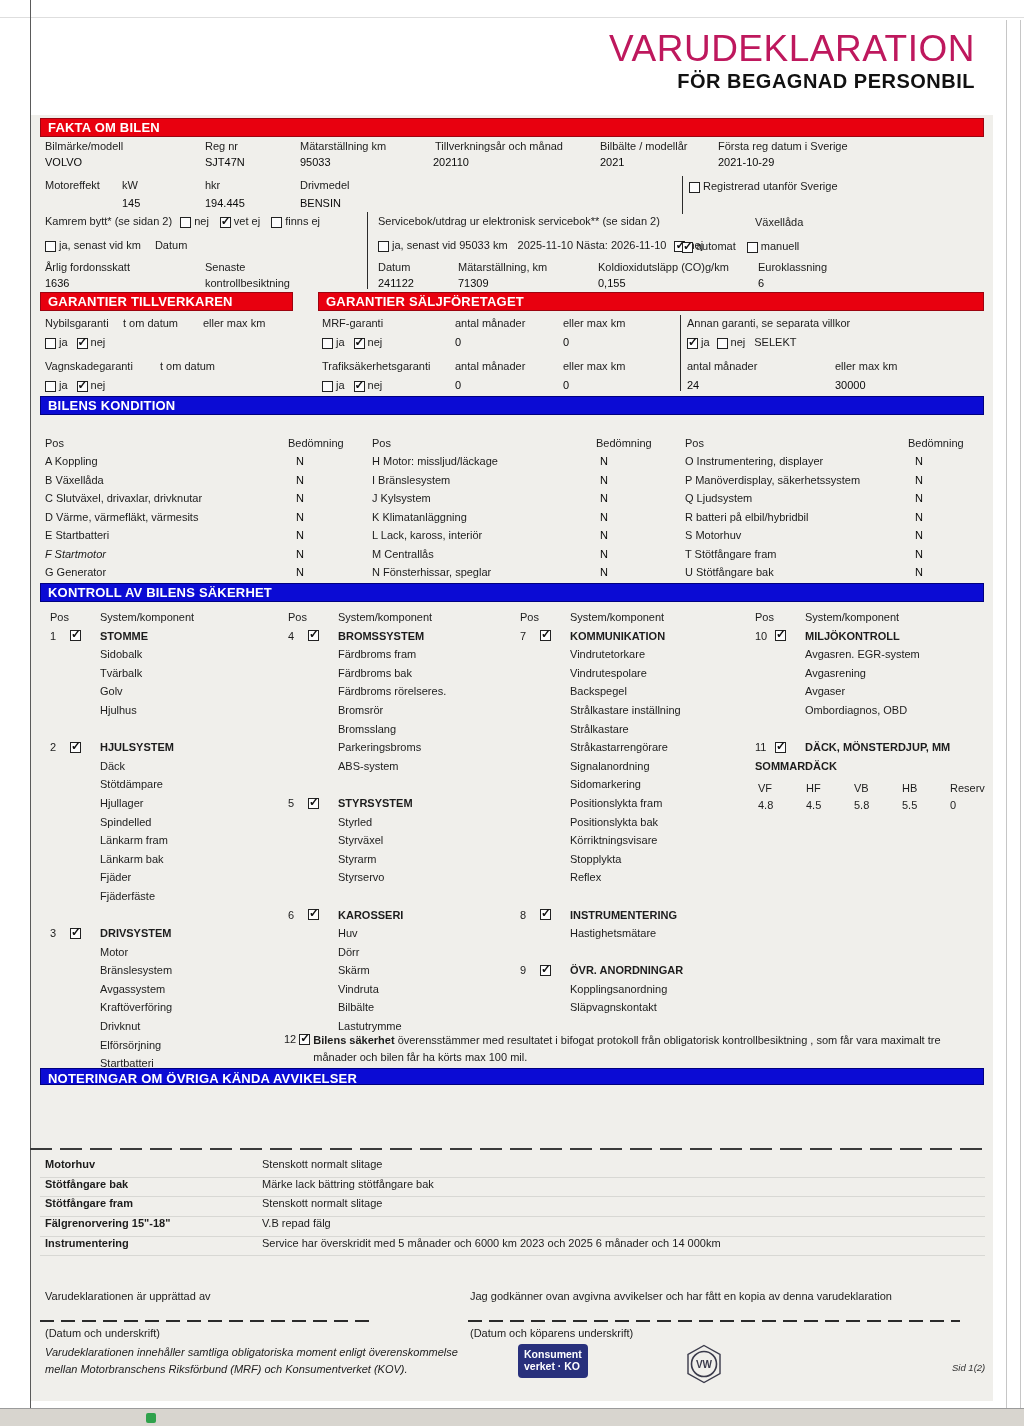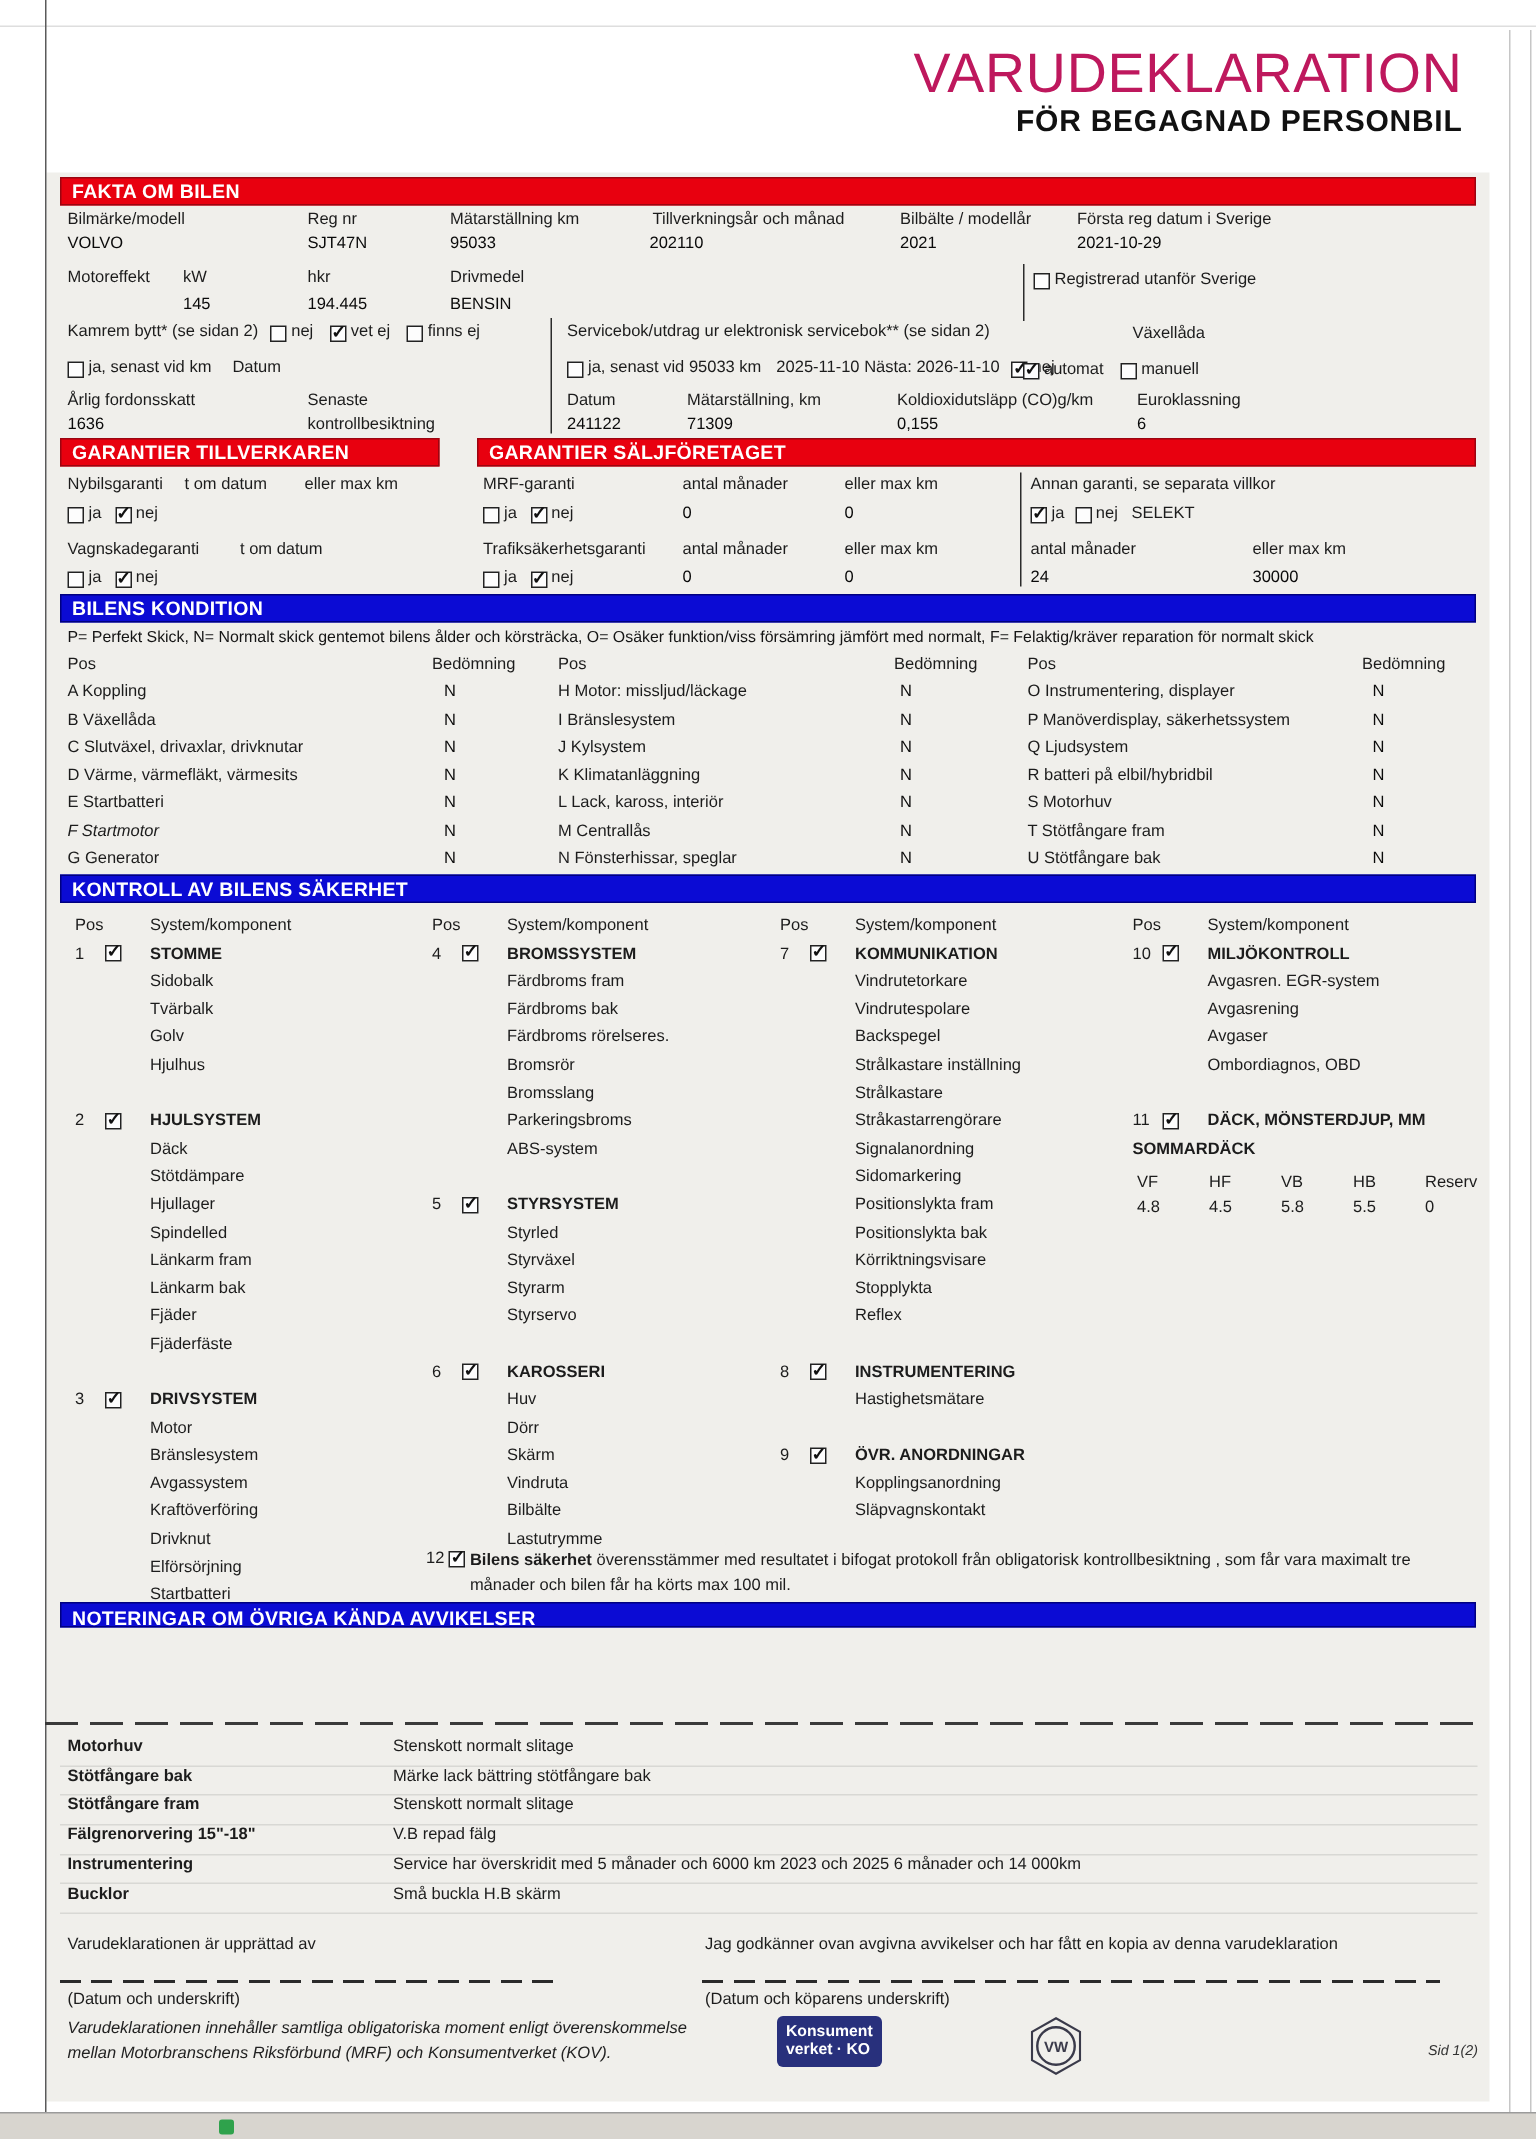--- a/index.html
+++ b/index.html
@@ -233,7 +233,6 @@
     <div class="val abs" style="left: 563px; top: 379px;">0</div>
     <div class="val abs" style="left: 687px; top: 379px;">24</div>
     <div class="val abs" style="left: 835px; top: 379px;">30000</div>
-    <div class="legend abs" style="left: 45px; top: 419px;">P= Perfekt Skick, N= Normalt skick gentemot bilens ålder och körsträcka, O= Osäker funktion/viss försämring jämfört med normalt, F= Felaktig/kräver reparation för normalt skick</div>
     <div class="lbl abs" style="left: 45px; top: 437px;">Pos</div>
     <div class="lbl abs" style="left: 288px; top: 437px;">Bedömning</div>
     <div class="lbl abs" style="left: 45px; top: 455px;">A Koppling</div>

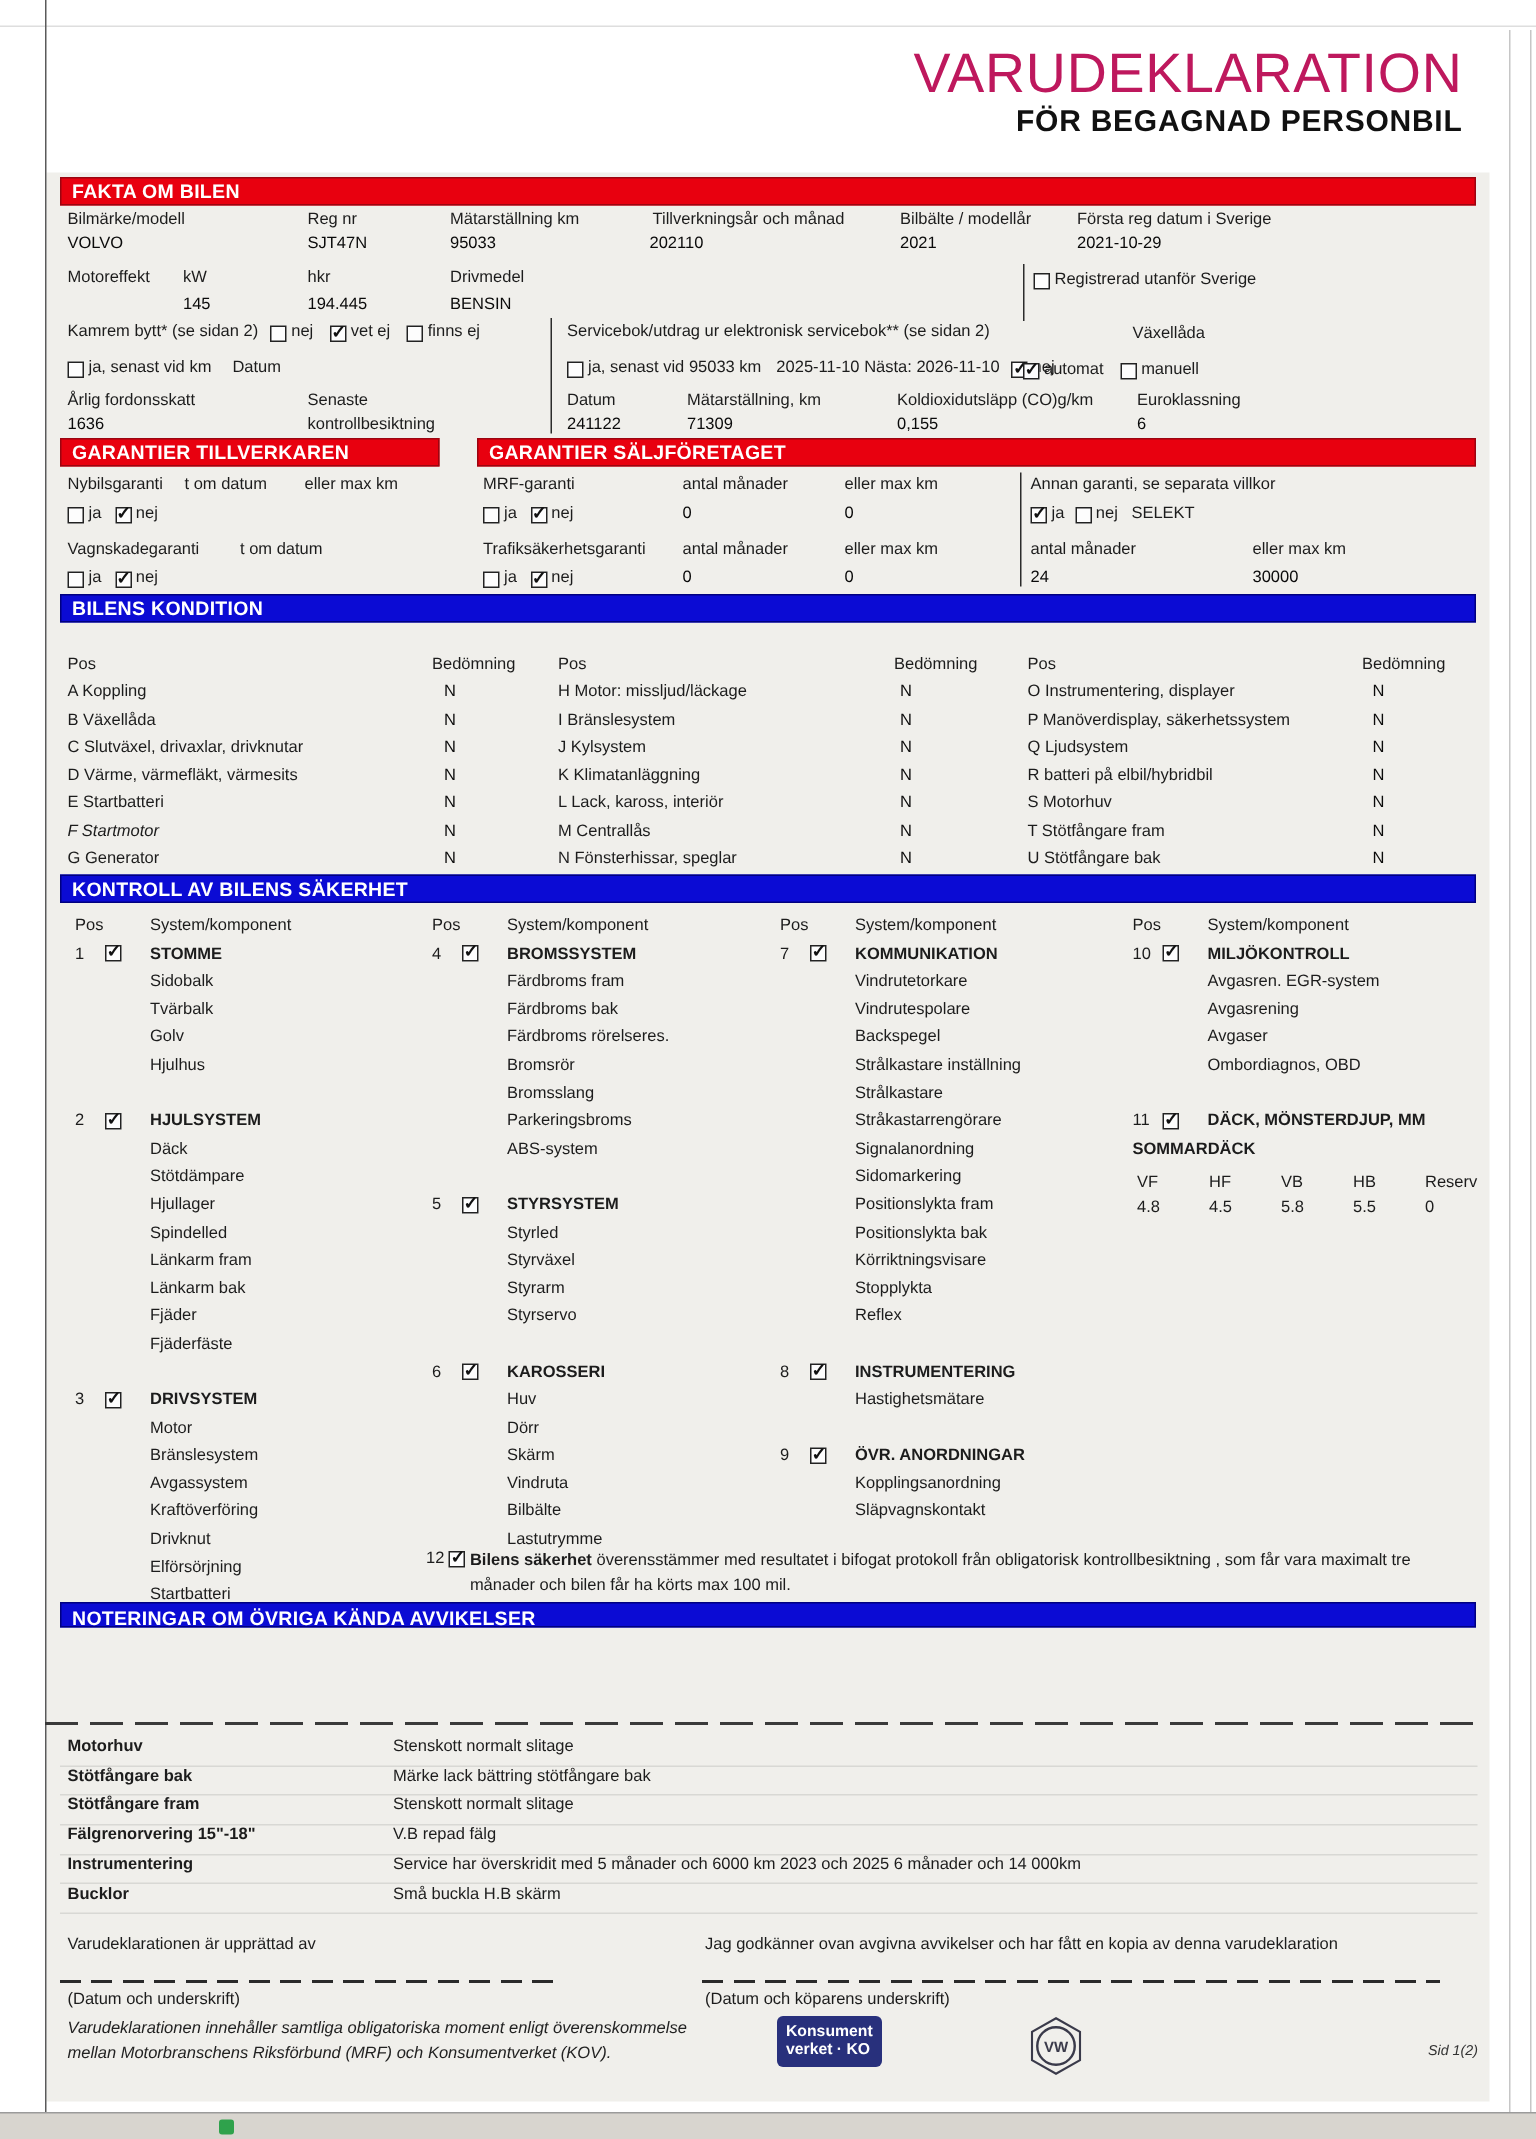--- a/index.html
+++ b/index.html
@@ -680,10 +680,6 @@
       <span class="note-label">Instrumentering</span>
       <span>Service har överskridit med 5 månader och 6000 km 2023 och 2025 6 månader och 14 000km</span>
     </div>
-    <div class="note-row abs" style="left: 40px; top: 1256.5px;">
-      <span class="note-label">Bucklor</span>
-      <span>Små buckla H.B skärm</span>
-    </div>
   </div>
 
 </body></html>

